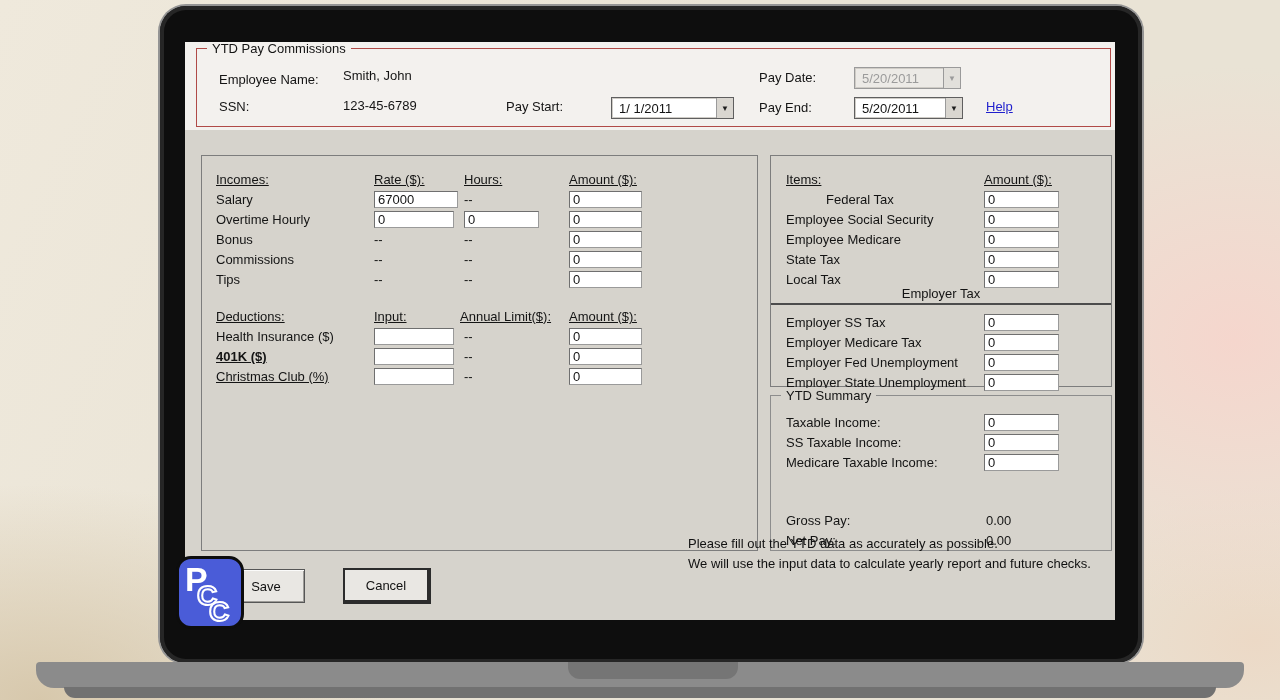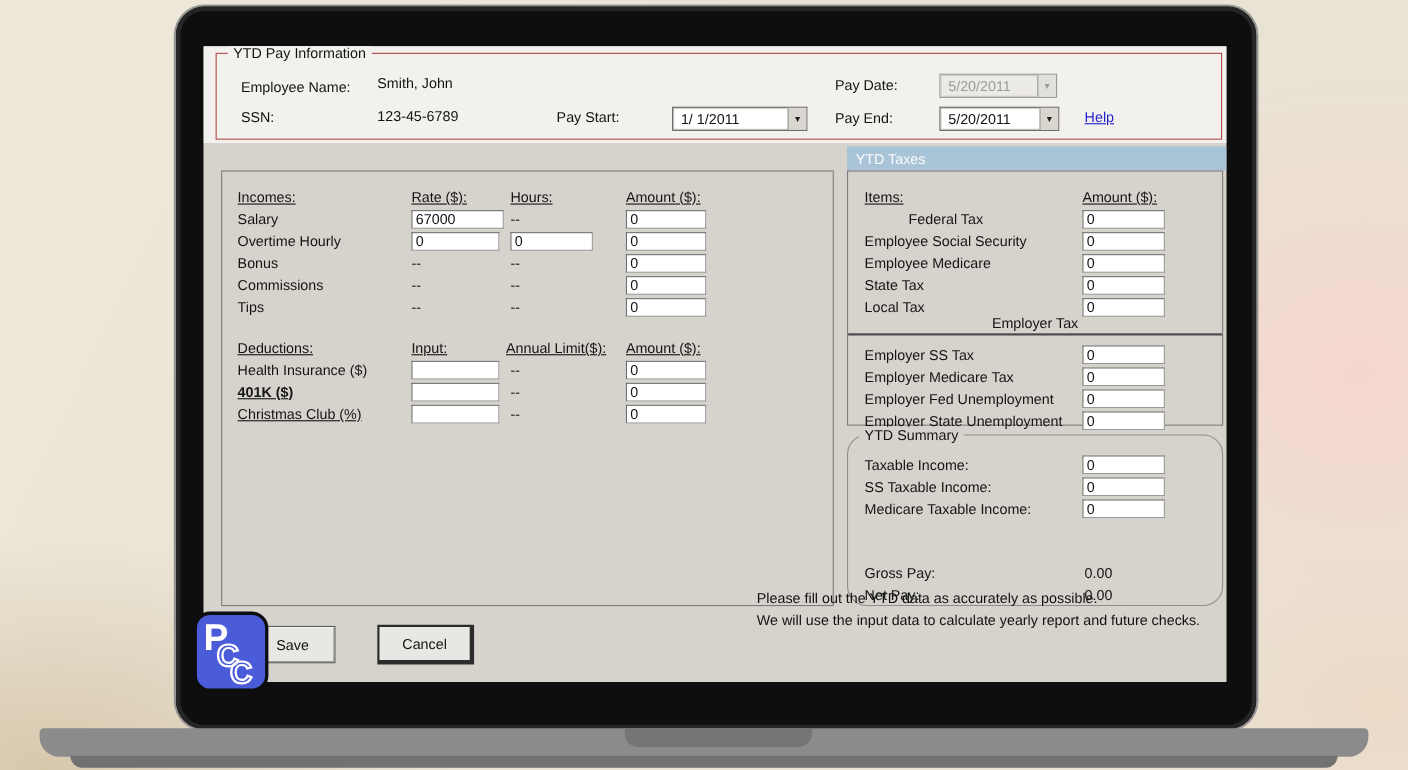--- a/index.html
+++ b/index.html
@@ -102,7 +102,7 @@
 
   <div class="toppanel">
     <div class="redbox">
-      <span class="gb-label">YTD Pay Information</span>
+      <span class="gb-label">YTD Pay Commissions</span>
 
       <span class="lbl" style="left:22px; top:23px;">Employee Name:</span>
       <span class="lbl" style="left:146px; top:19px;">Smith, John</span>

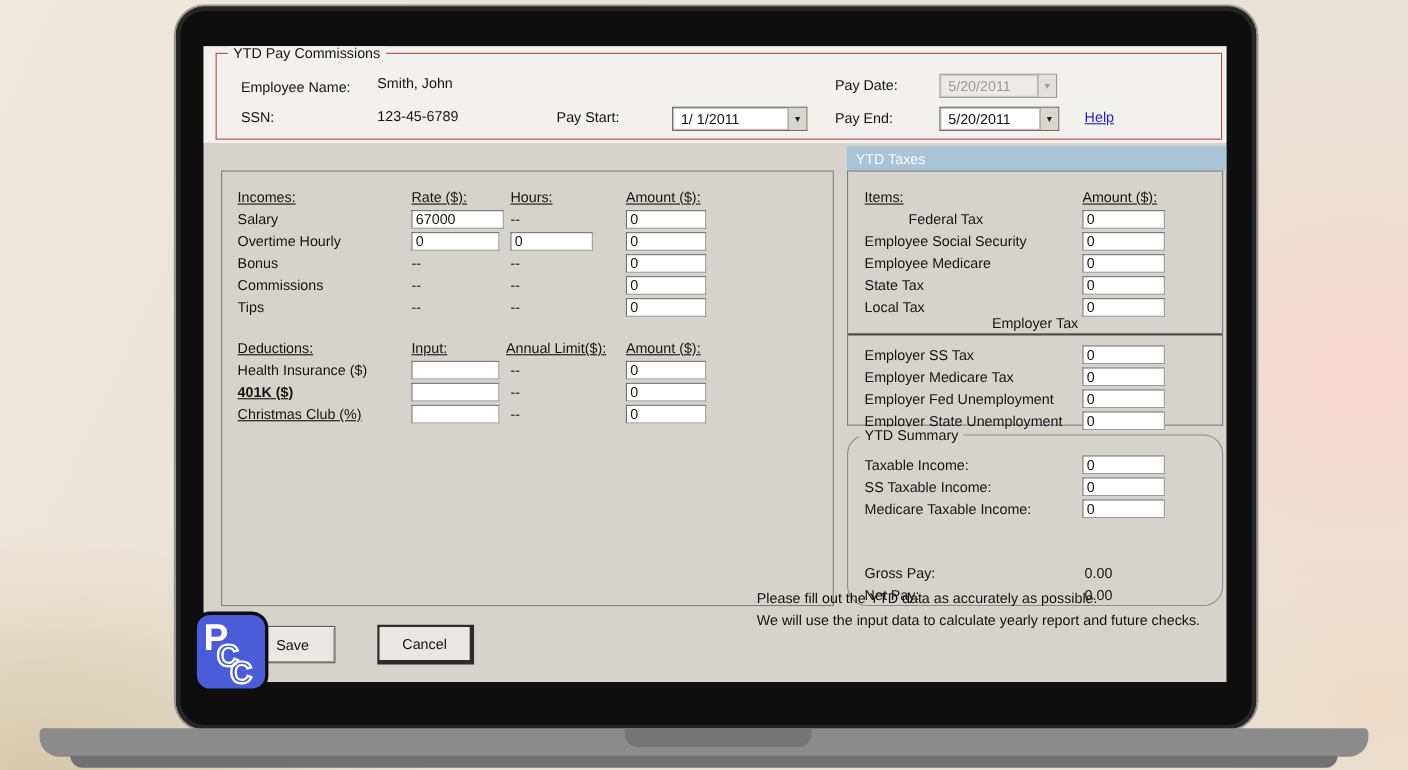--- a/index.html
+++ b/index.html
@@ -132,7 +132,6 @@
     </div>
   </div>
 
-  <div class="sechdr" style="left:585px; width:345px;">YTD Taxes</div>
 
   <div class="panelbox" style="left:16px; top:113px; width:557px; height:396px;">
 

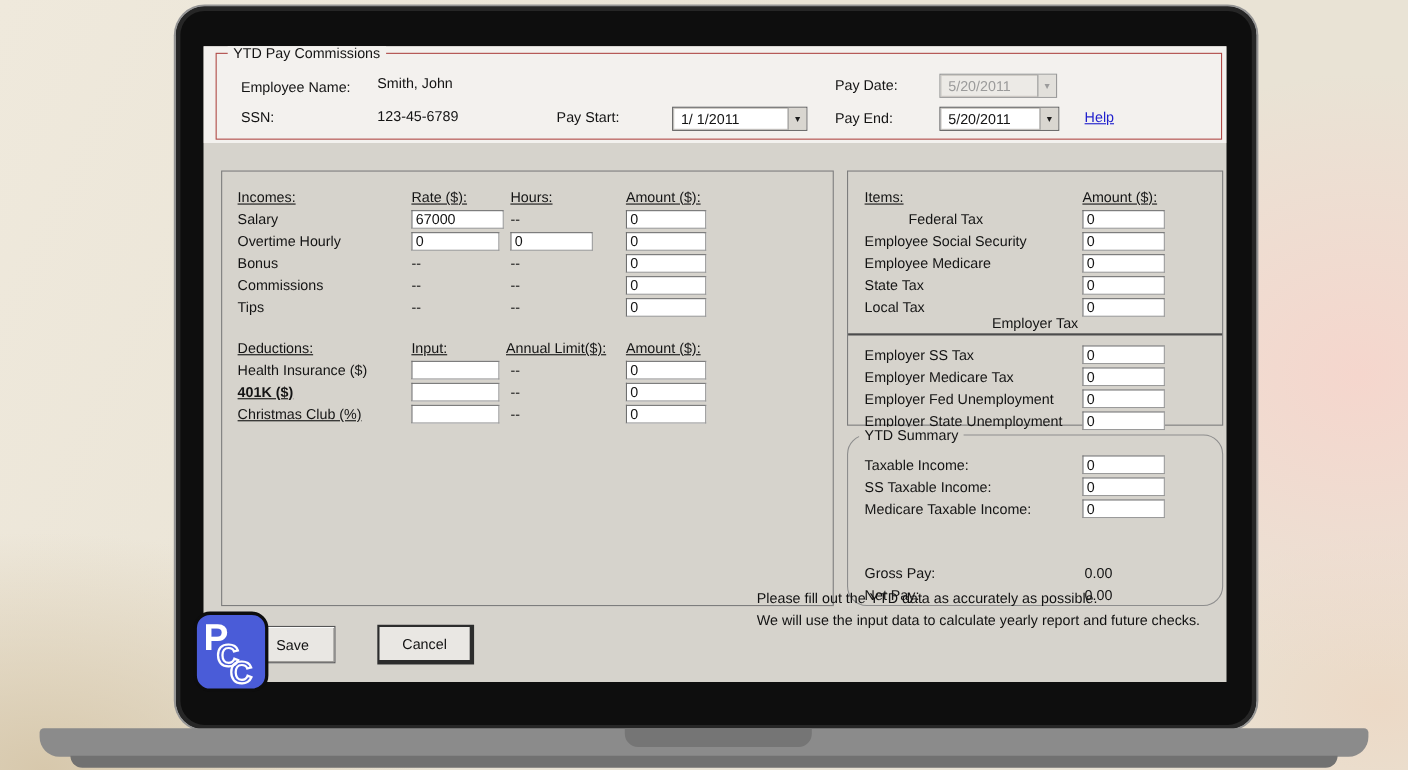--- a/index.html
+++ b/index.html
@@ -220,7 +220,7 @@
     <input class="fld" style="left: 213px; top: 218px; width: 75px;" value="0">
   </div>
 
-  <div class="gbox" style="left:585px; top:353px; width:342px; height:156px;border-radius:18px;">
+  <div class="gbox" style="left:585px; top:353px; width:342px; height:156px;">
     <span class="gb-label" style="background:#d6d3cc;">YTD Summary</span>
 
     <span class="lbl" style="left:15px; top:19px;">Taxable Income:</span>

